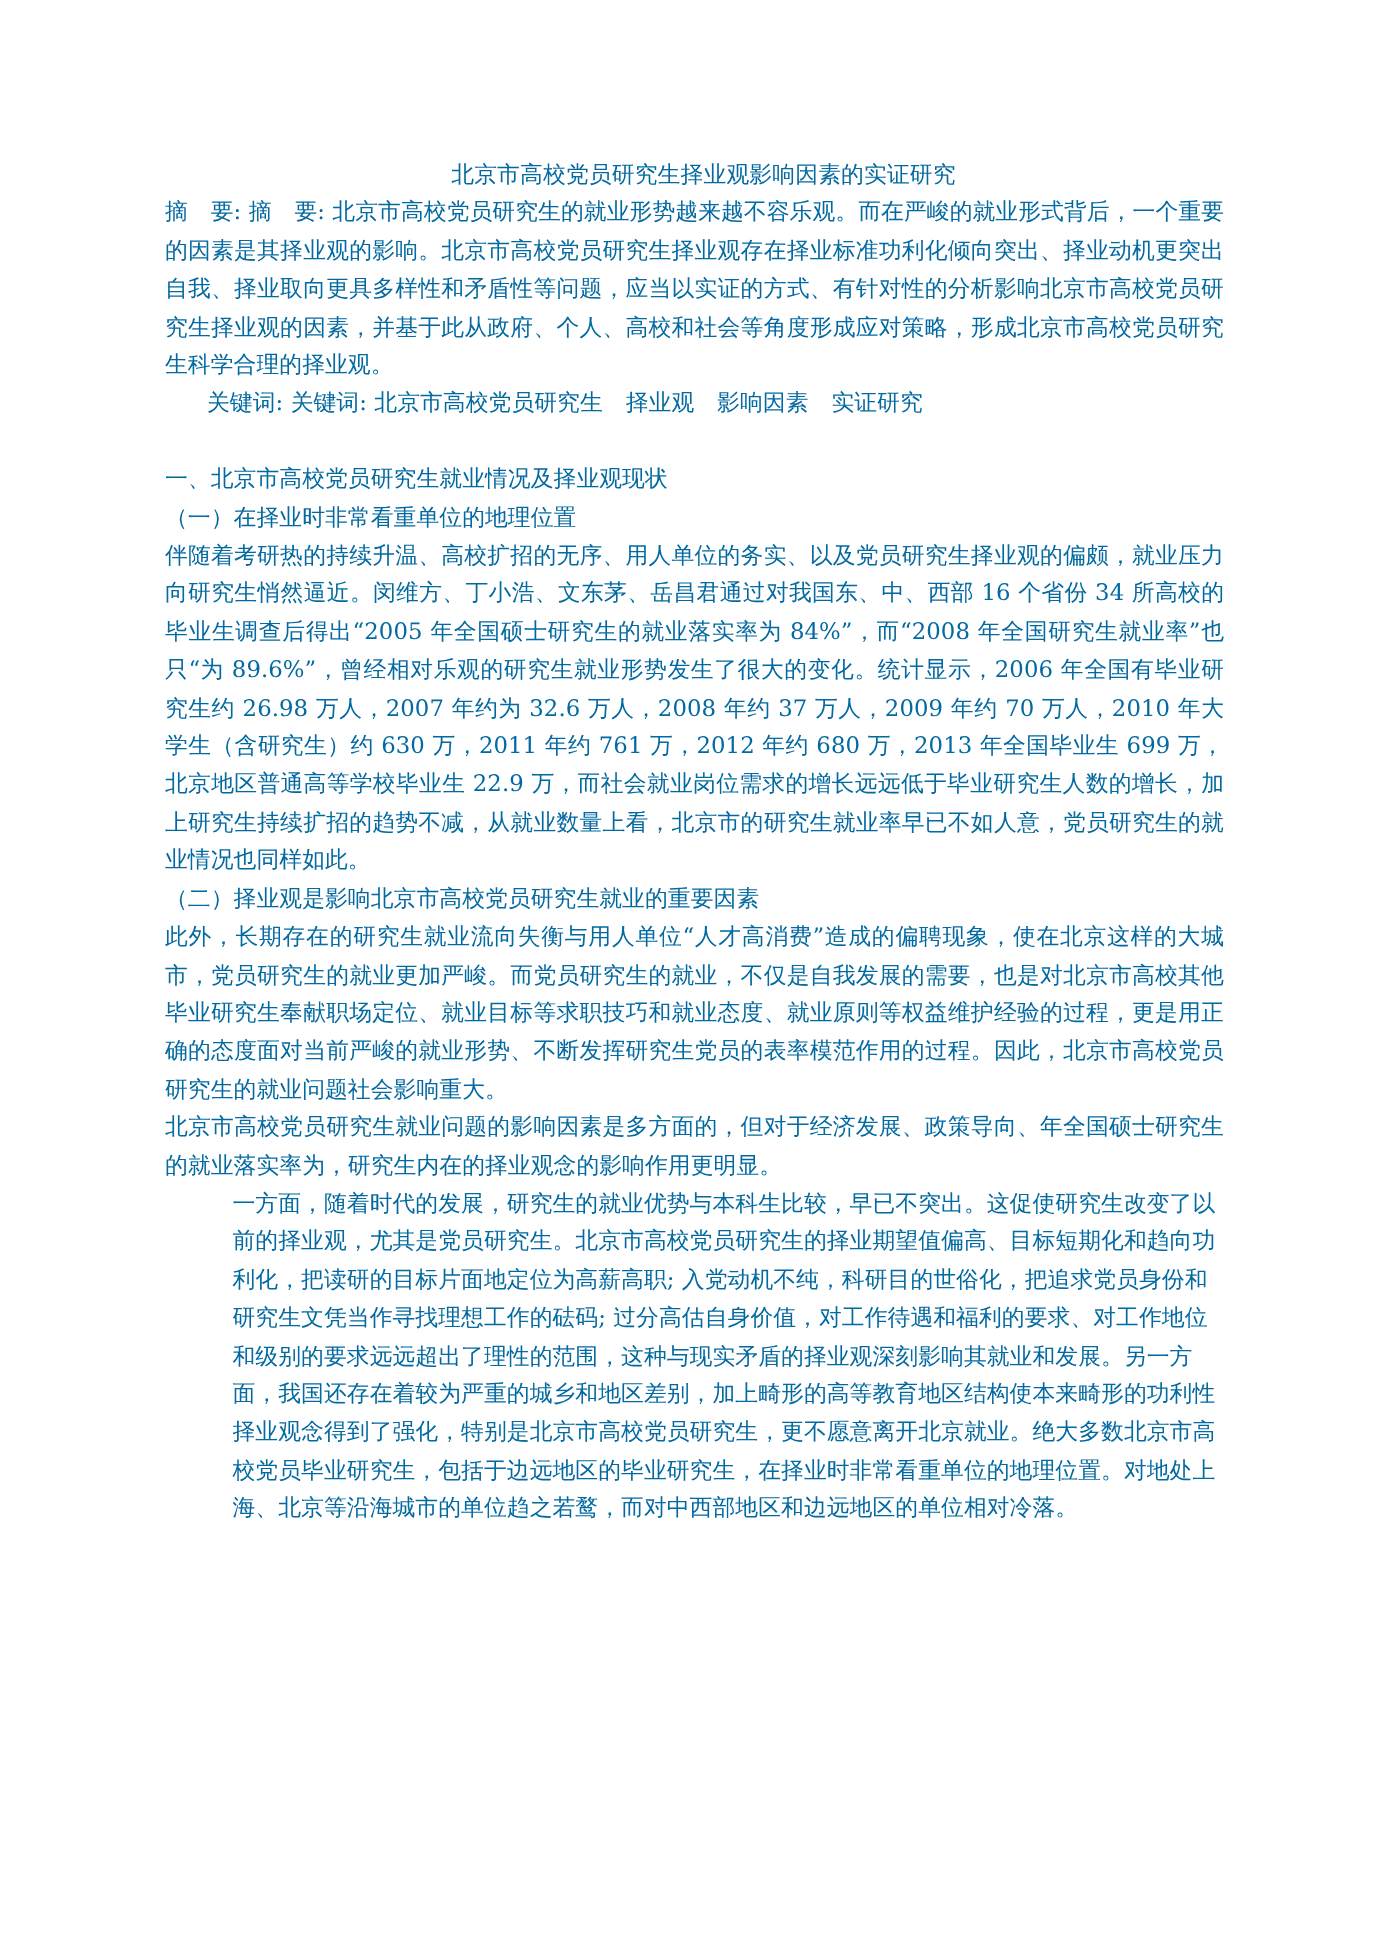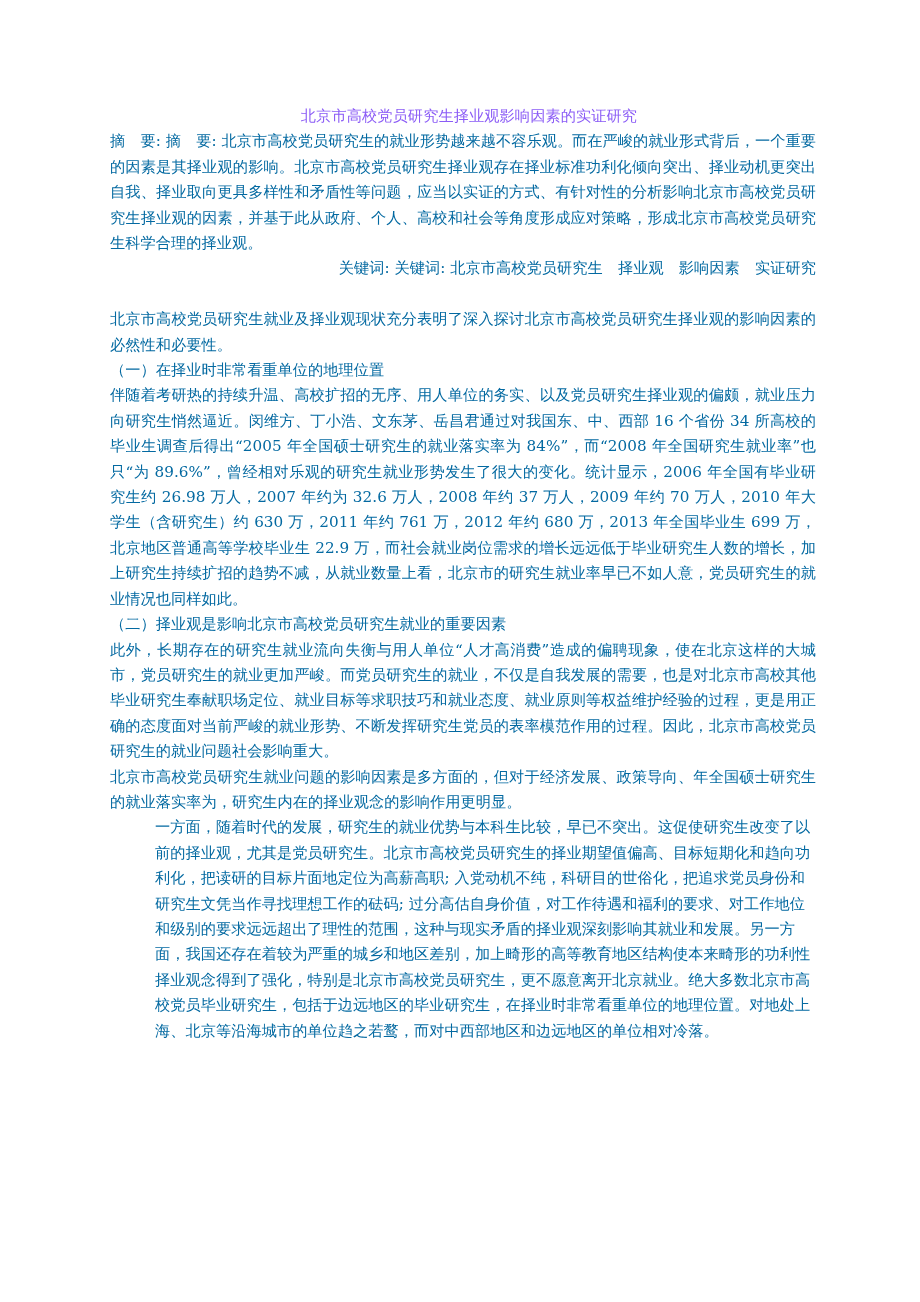--- a/index.html
+++ b/index.html
@@ -27,7 +27,7 @@
     text-align: center;
     font-size: 15.2px;
     line-height: 25.4px;
-    color: #8b5cf6;
+    color: #0369a1;
     letter-spacing: 0.1px;
     margin: 0 0 0 0;
     padding-left: 12px;

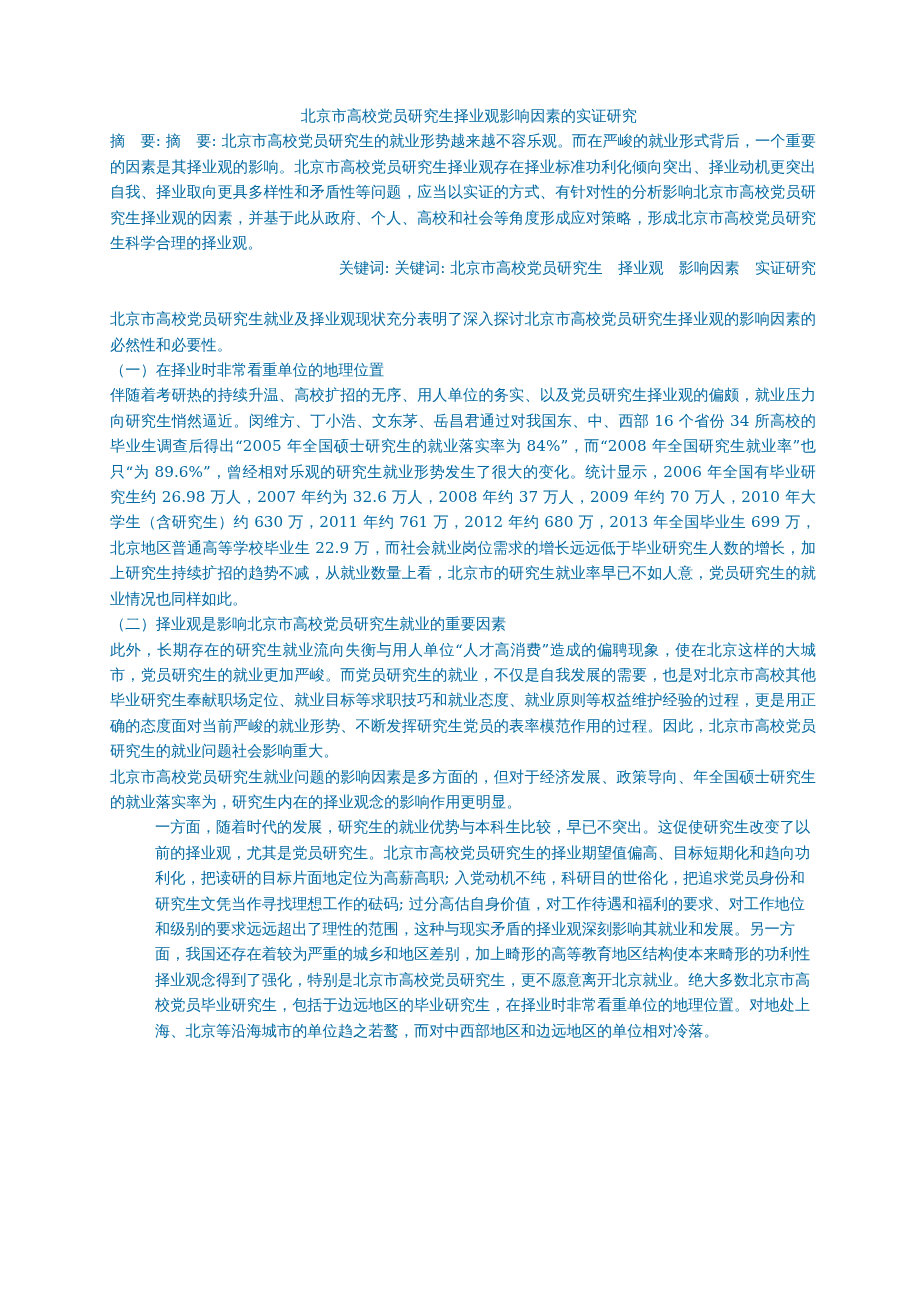--- a/index.html
+++ b/index.html
@@ -46,7 +46,7 @@
     text-indent: 166px;
   }
   p.para.center-right {
-    text-align: right;
+    text-align: left;
     padding-left: 28px;
   }
   p.para.last-left {

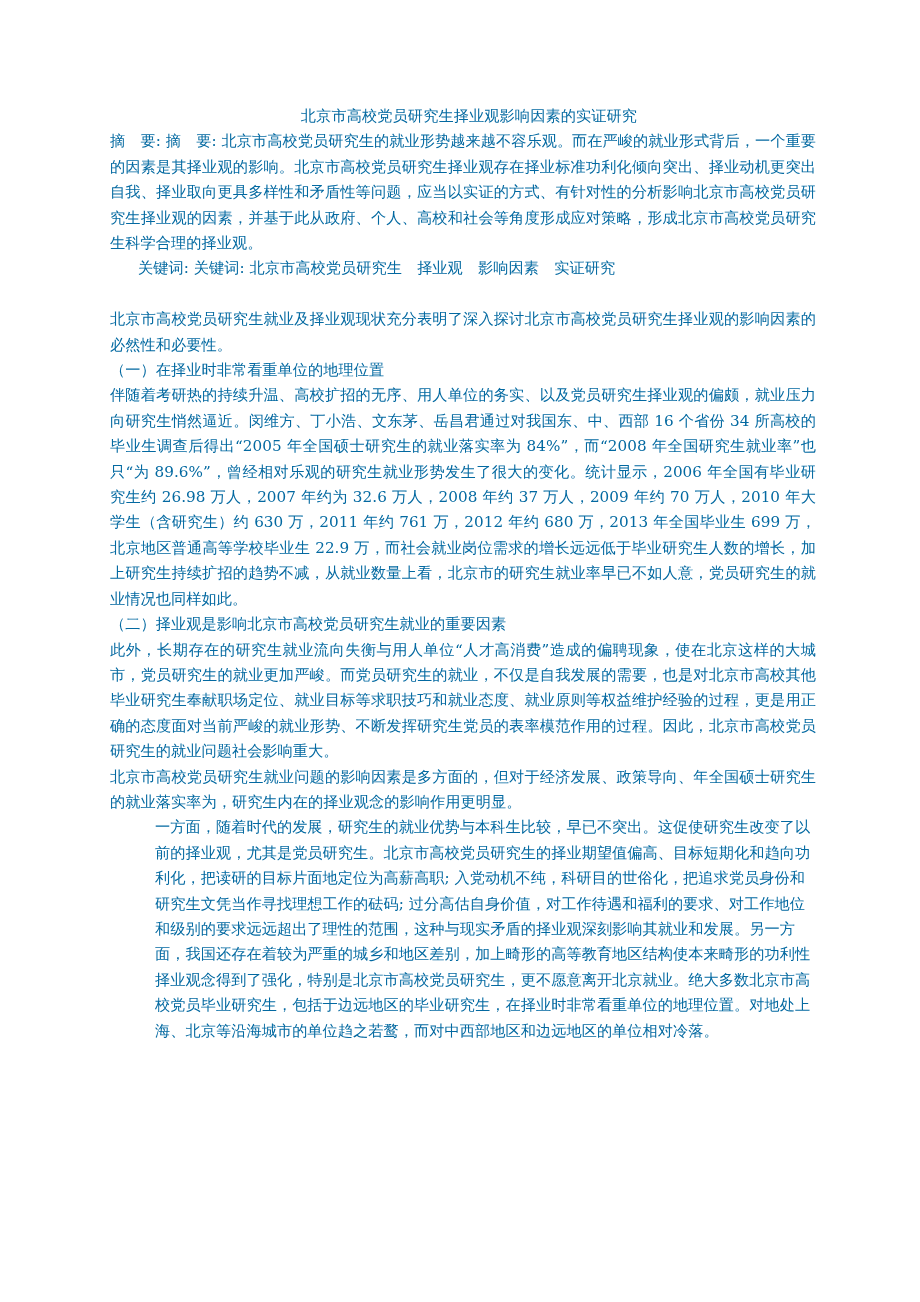--- a/index.html
+++ b/index.html
@@ -72,6 +72,7 @@
     <div class="spacer-line"></div>
 
 
+    <p class="para">一、北京市高校党员研究生就业情况及择业观现状</p>
 
     <p class="para">北京市高校党员研究生就业及择业观现状充分表明了深入探讨北京市高校党员研究生择业观的影响因素的必然性和必要性。</p>
 

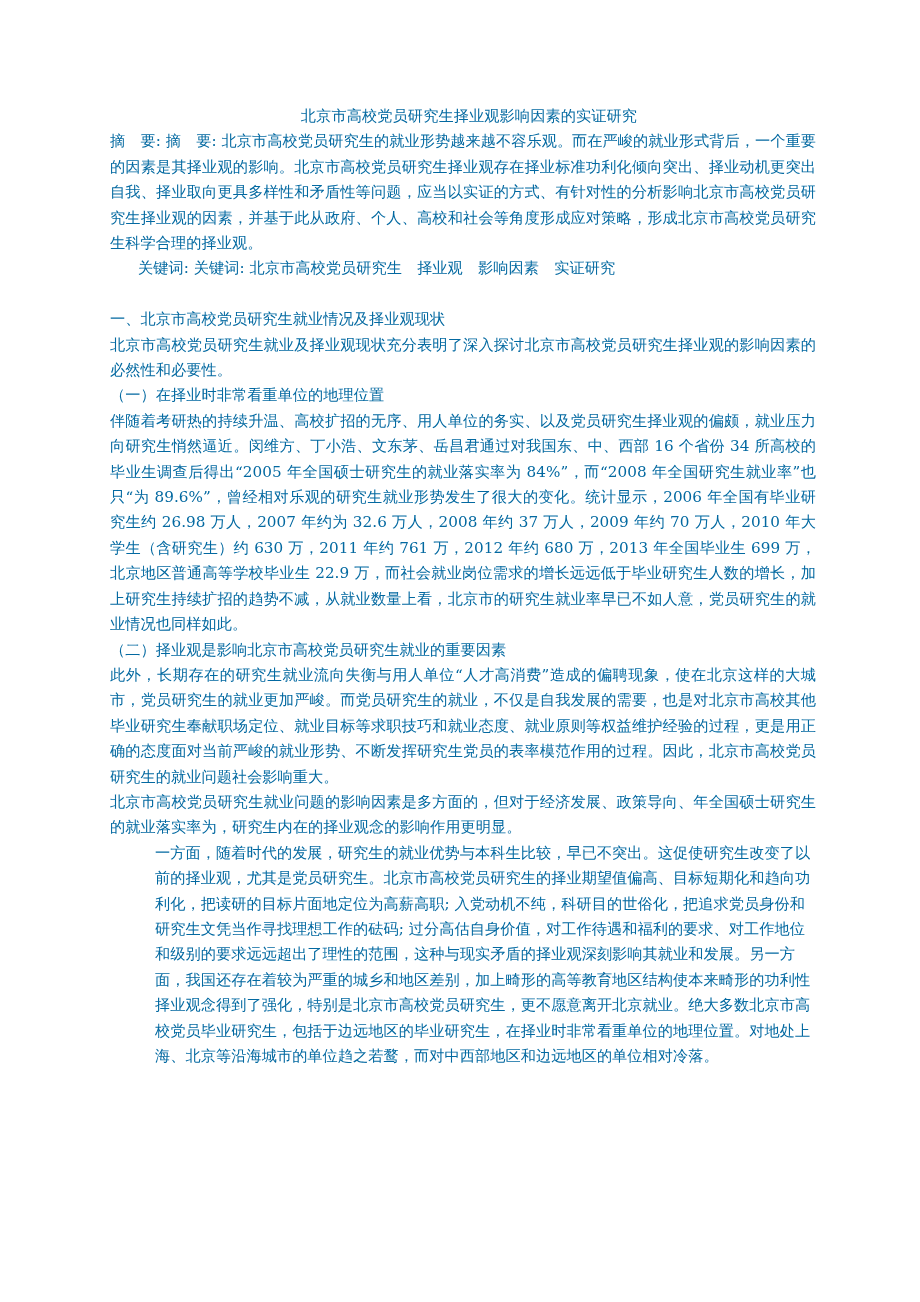--- a/index.html
+++ b/index.html
@@ -74,7 +74,6 @@
 
     <p class="para">一、北京市高校党员研究生就业情况及择业观现状</p>
 
-    <p class="para">北京市高校党员研究生就业及择业观现状充分表明了深入探讨北京市高校党员研究生择业观的影响因素的必然性和必要性。</p>
 
     <p class="para">（一）在择业时非常看重单位的地理位置</p>
 

